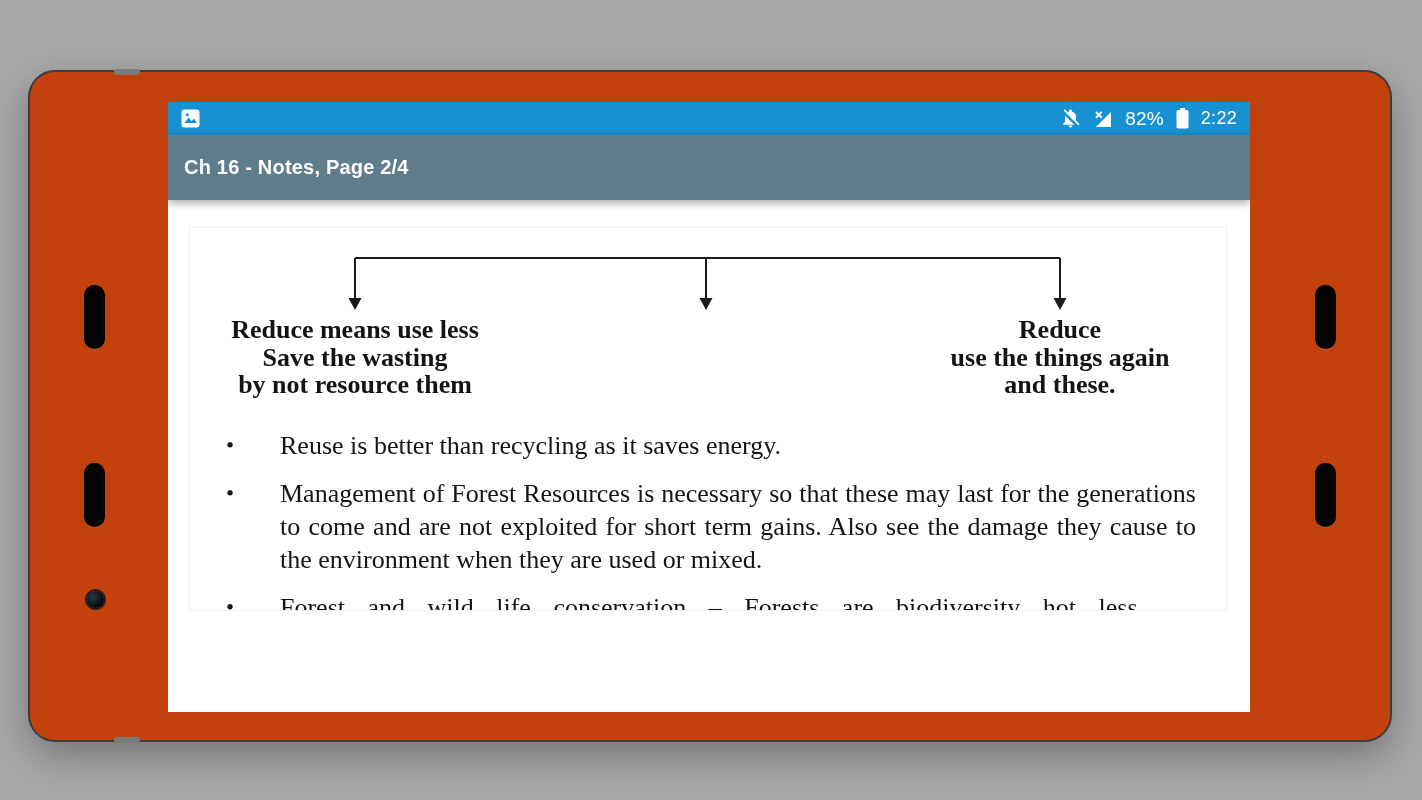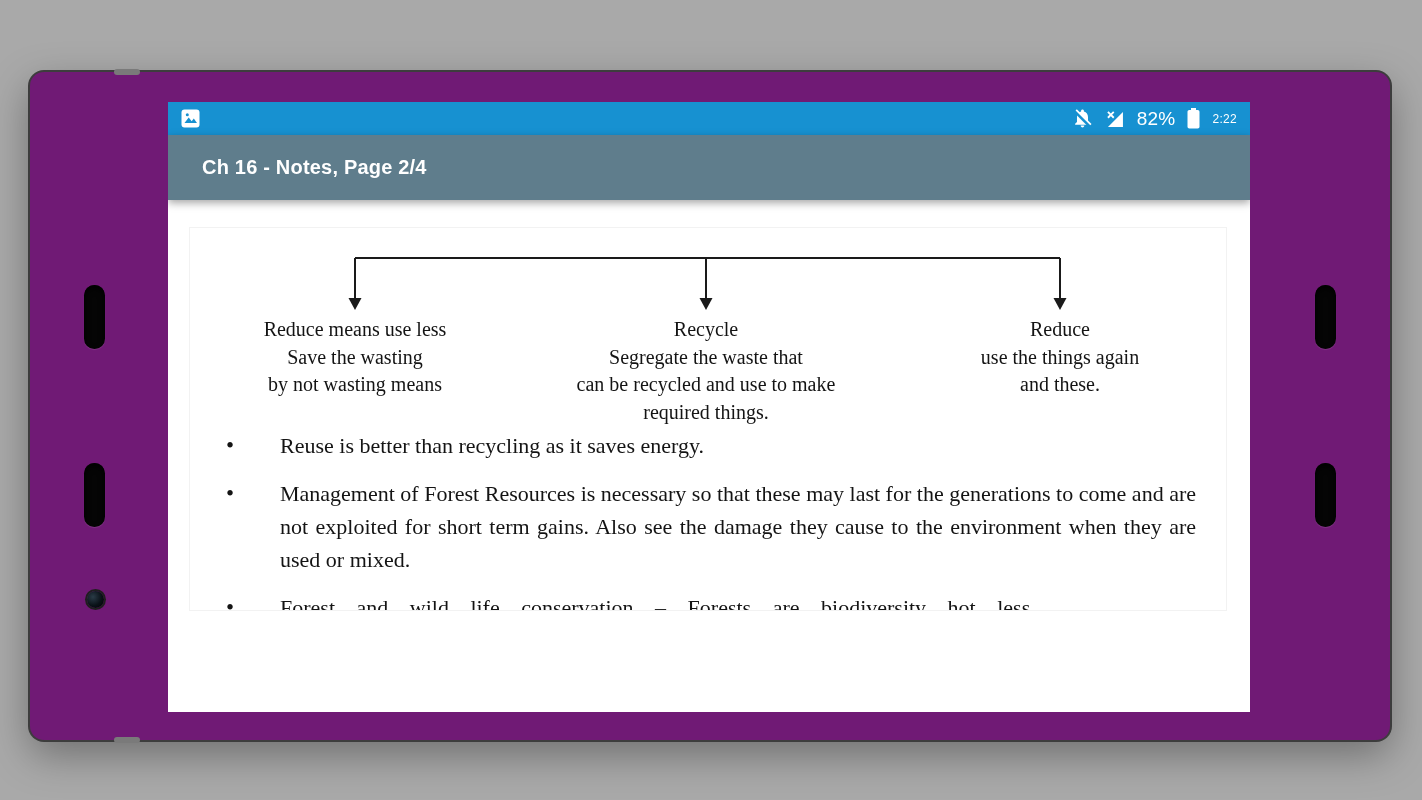--- a/index.html
+++ b/index.html
@@ -20,7 +20,7 @@
   
   .device{
     position:absolute;left:30px;top:72px;width:1360px;height:668px;
-    background:#701a75;border-radius:14px;
+    background:#c2410c;border-radius:25px;
     box-shadow:0 0 0 2px #3d3d3d, 0 14px 40px rgba(0,0,0,0.35);
   }
   .slot{

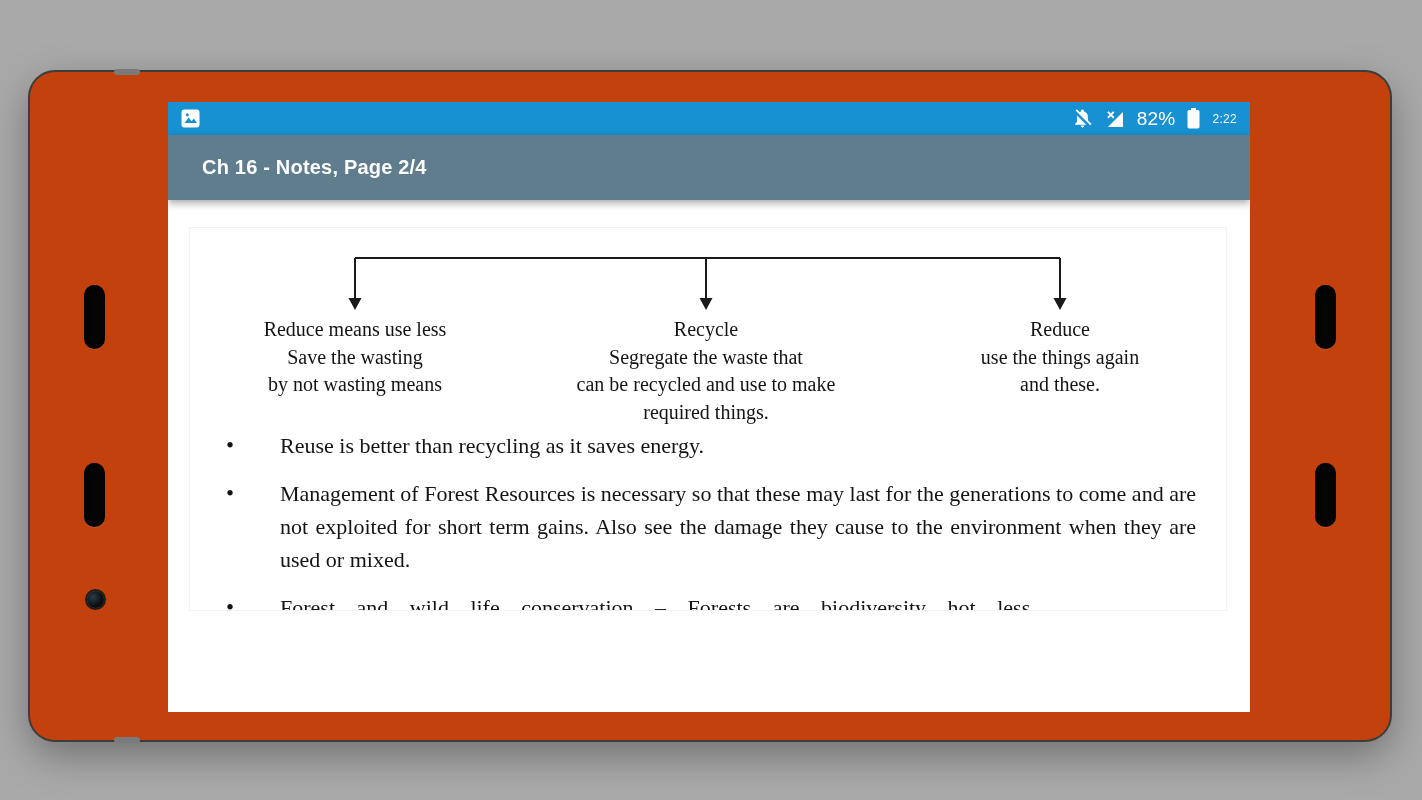--- a/index.html
+++ b/index.html
@@ -56,7 +56,7 @@
   }
   .sb-spacer{flex:1;}
   .sb-pct{font-size:19px;letter-spacing:0.2px;}
-  .sb-time{font-size:12px;letter-spacing:0.3px;}
+  .sb-time{font-size:18px;letter-spacing:0.3px;}
   .sb-icon{display:flex;align-items:center;}
 
   

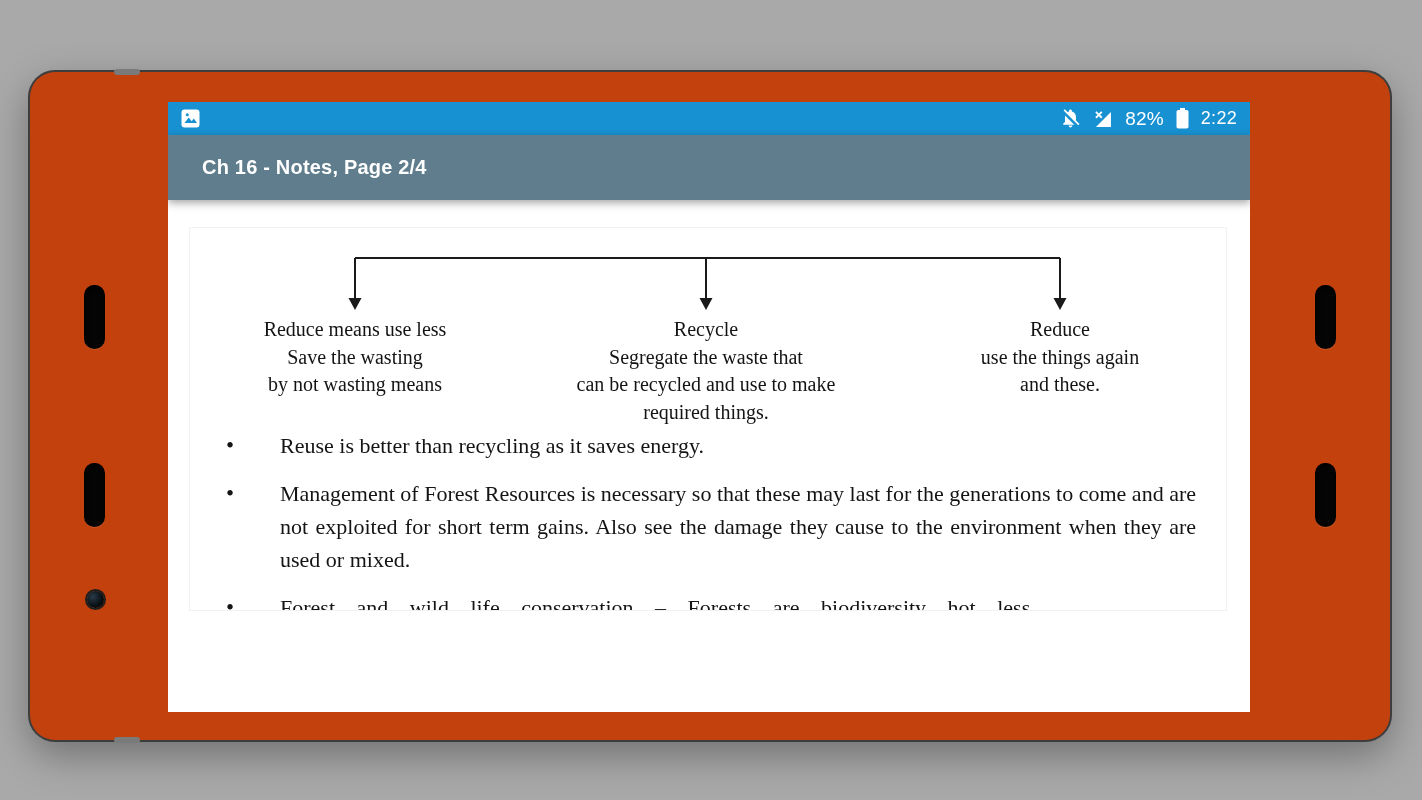--- a/index.html
+++ b/index.html
@@ -62,7 +62,7 @@
   
   .toolbar{
     flex:0 0 65px;background:var(--toolbar-bg);
-    display:flex;align-items:center;padding-left:34px;
+    display:flex;align-items:center;padding-left:16px;
     box-shadow:0 3px 8px rgba(0,0,0,0.35);position:relative;z-index:2;
   }
   .toolbar-title{color:#fff;font-size:20px;font-weight:bold;letter-spacing:0.2px;}

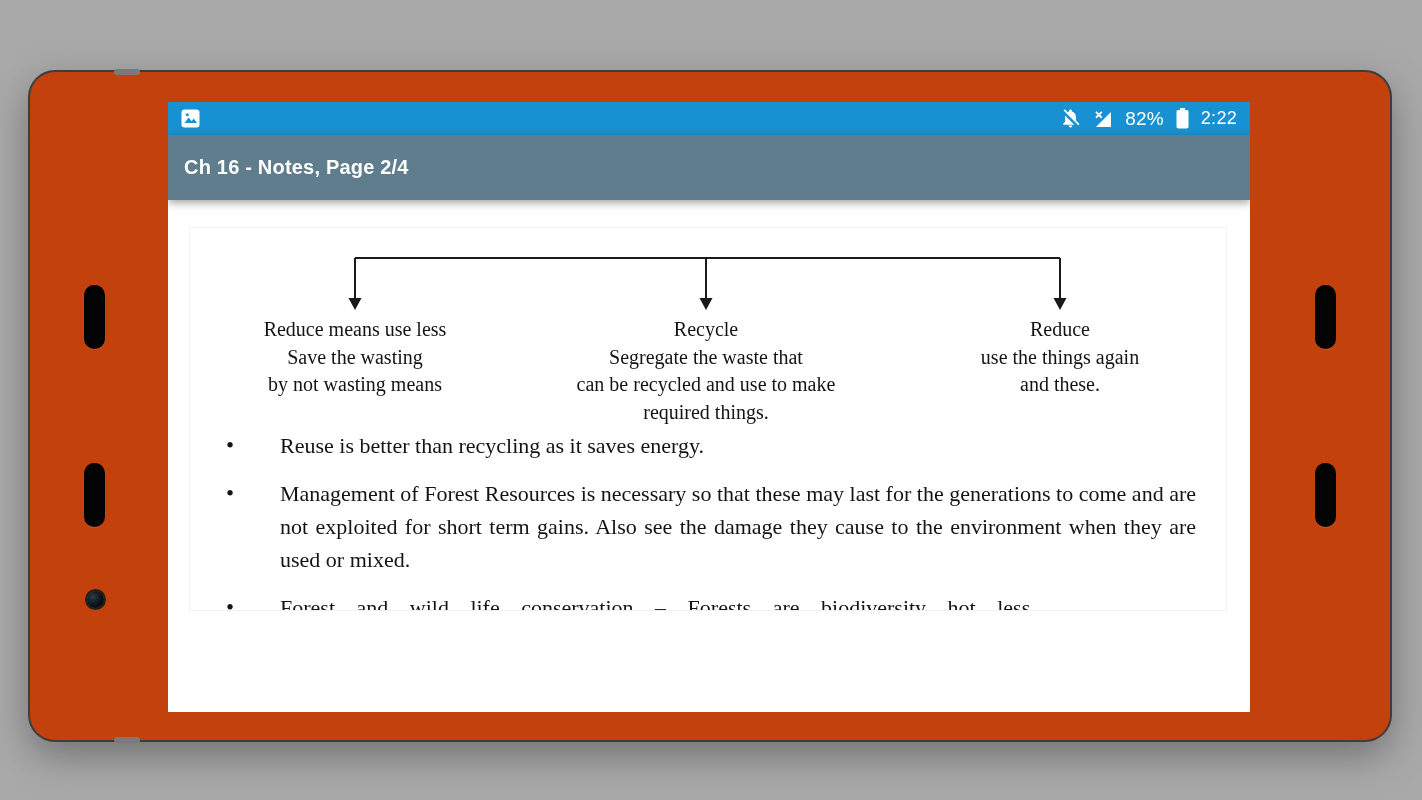--- a/index.html
+++ b/index.html
@@ -77,7 +77,7 @@
   .diagram-arrows{position:absolute;left:0;top:22px;}
   .branch{
     position:absolute;top:88px;transform:translateX(-50%);
-    text-align:center;white-space:nowrap;font-size:20px;line-height:27.5px;
+    text-align:center;white-space:nowrap;font-size:26px;line-height:27.5px;font-weight:bold;
   }
   .branch.b1{left:165px;}
   .branch.b2{left:516px;}

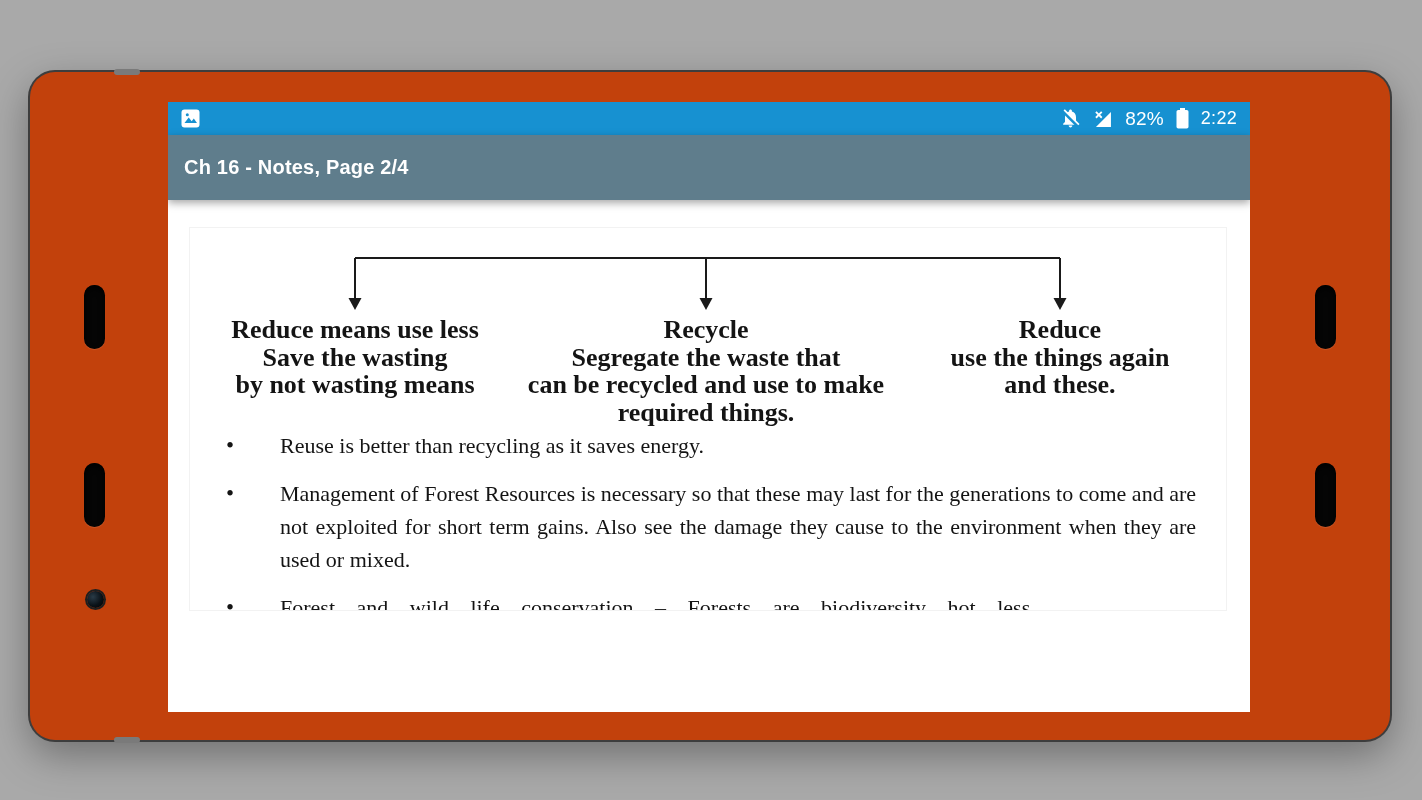--- a/index.html
+++ b/index.html
@@ -161,12 +161,6 @@
           <div>Save the wasting</div>
           <div>by not wasting means</div>
         </div>
-        <div class="branch b2">
-          <div>Recycle</div>
-          <div>Segregate the waste that</div>
-          <div>can be recycled and use to make</div>
-          <div>required things.</div>
-        </div>
         <div class="branch b3">
           <div>Reduce</div>
           <div>use the things again</div>

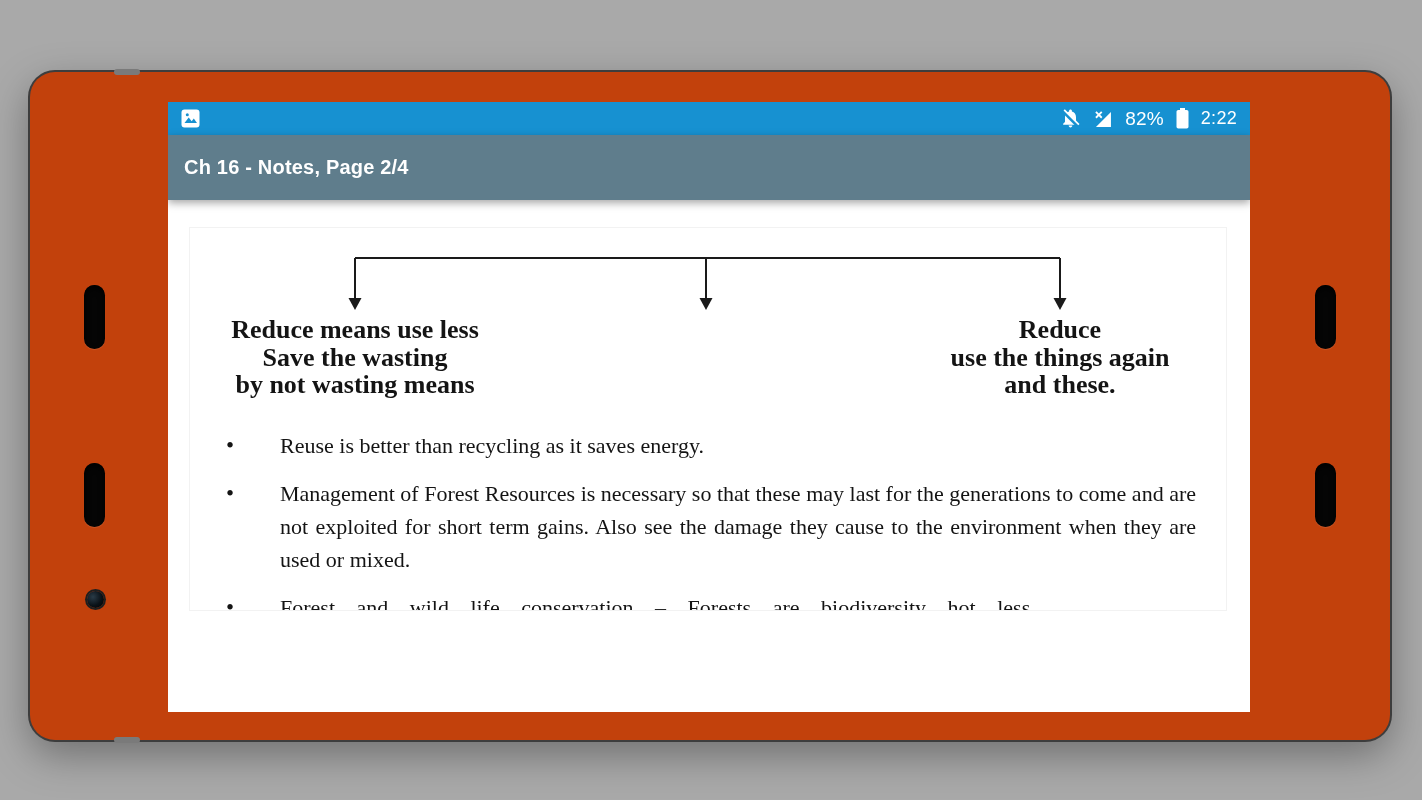--- a/index.html
+++ b/index.html
@@ -159,7 +159,7 @@
         <div class="branch b1">
           <div>Reduce means use less</div>
           <div>Save the wasting</div>
-          <div>by not wasting means</div>
+          <div>by not resource them</div>
         </div>
         <div class="branch b3">
           <div>Reduce</div>

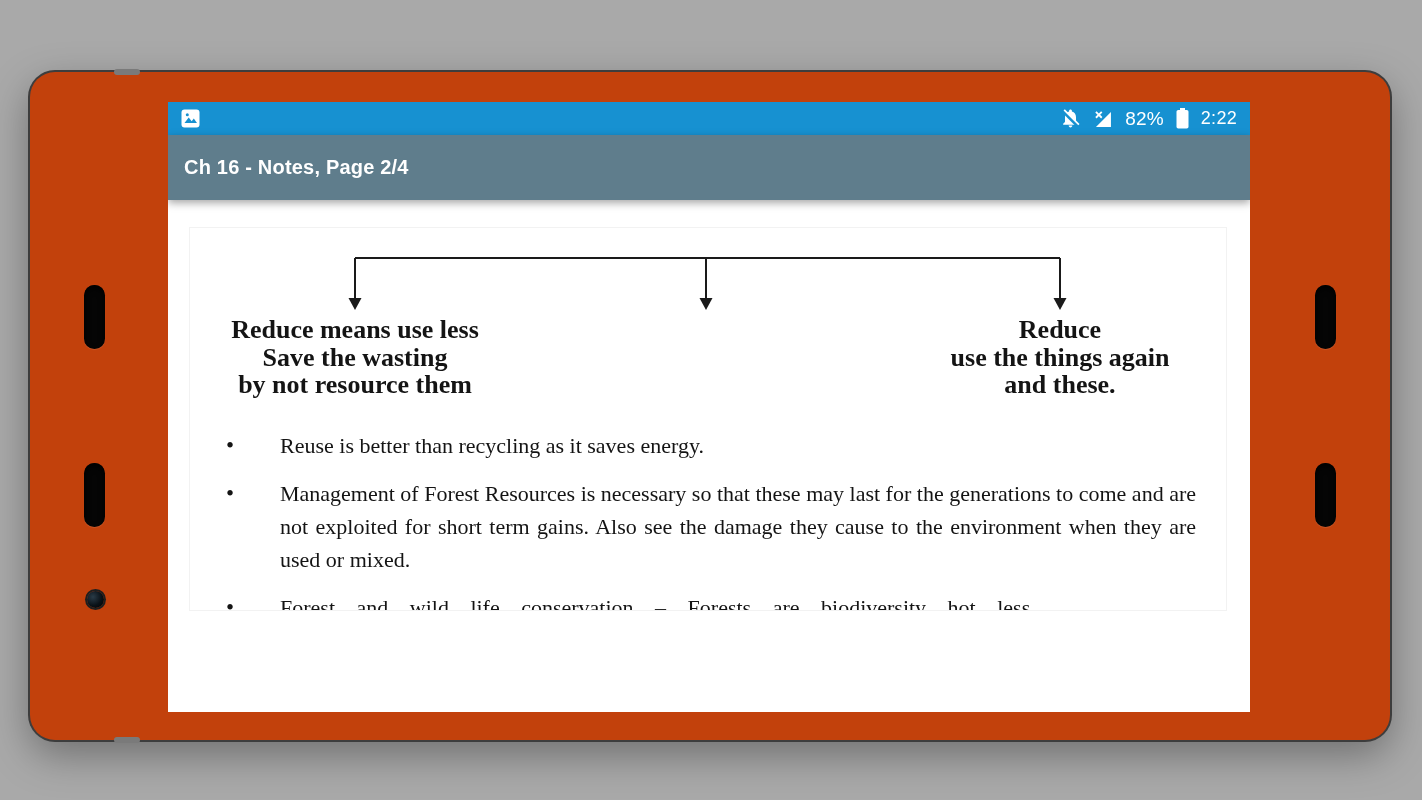--- a/index.html
+++ b/index.html
@@ -86,7 +86,7 @@
   .bullets{position:absolute;left:36px;right:30px;top:201px;}
   .bullet{display:flex;margin-bottom:15px;}
   .bullet-dot{flex:0 0 54px;font-size:23px;padding-top:4px;}
-  .bullet-text{flex:1;font-size:22px;line-height:33px;text-align:justify;}
+  .bullet-text{flex:1;font-size:26px;line-height:33px;text-align:justify;}
   .bullet.stretch .bullet-text{word-spacing:16px;}
 </style>
 </head>

